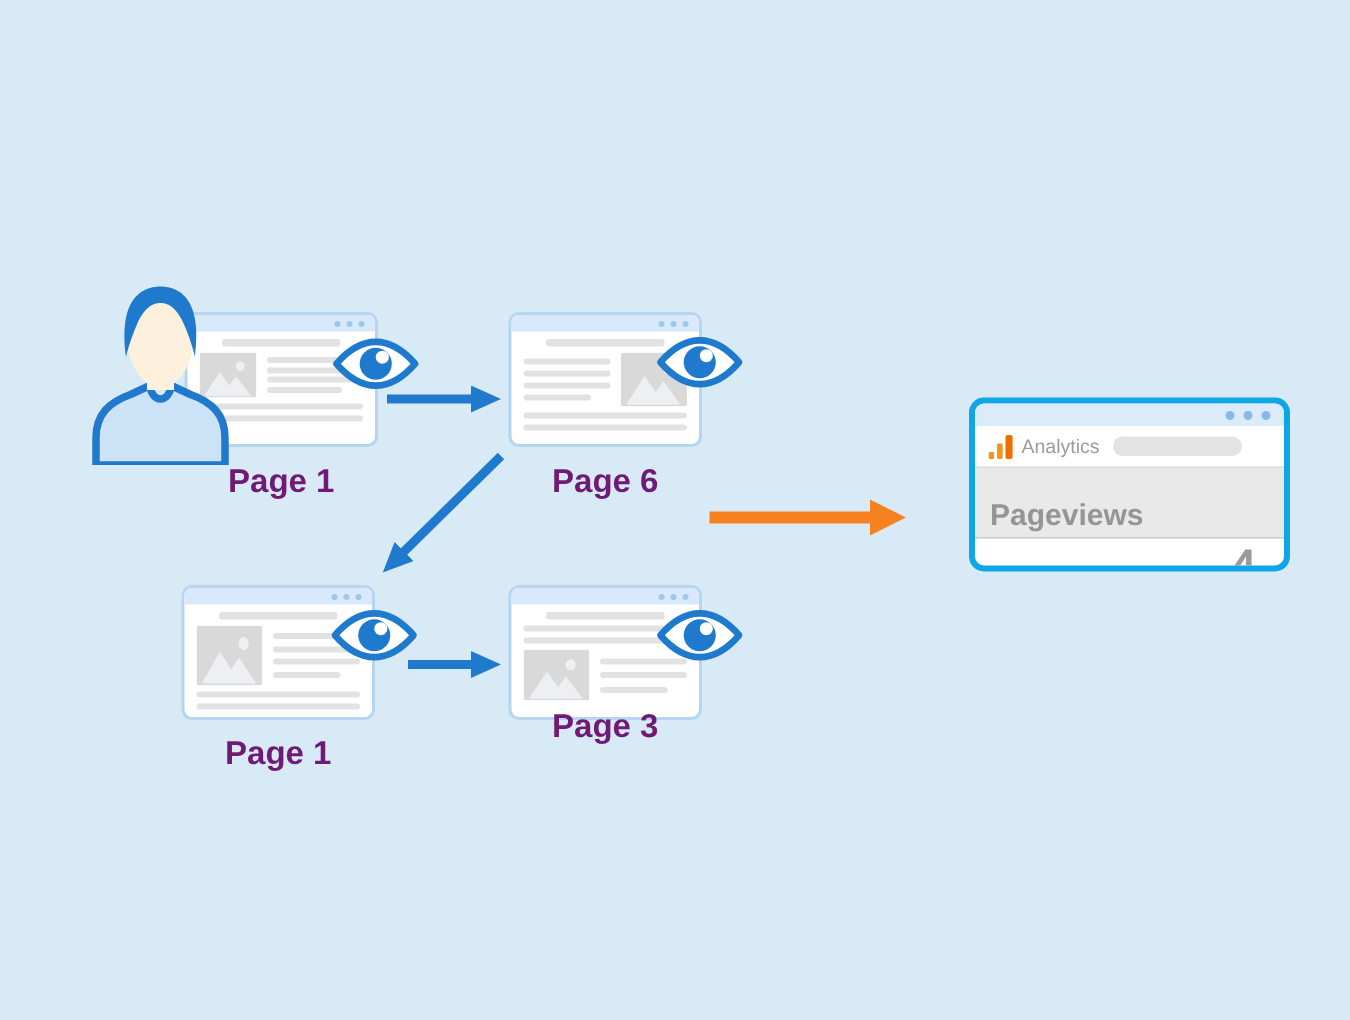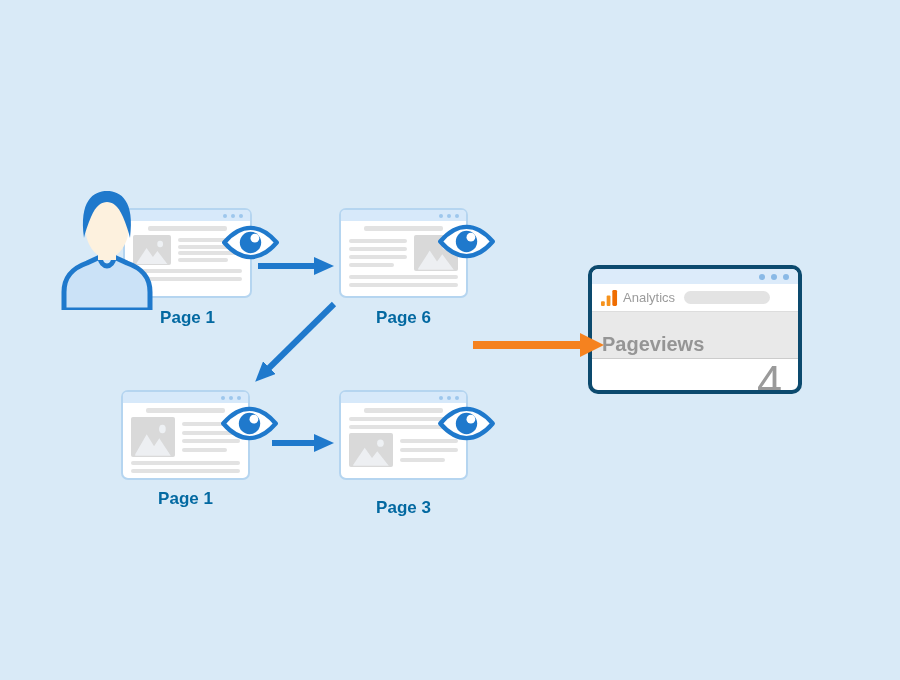--- a/index.html
+++ b/index.html
@@ -51,8 +51,8 @@
   .arrows{position:absolute;left:0;top:0;width:900px;height:680px;z-index:3;pointer-events:none;}
 
   
-  .analytics-card{position:absolute;left:588px;top:265px;width:214px;height:129px;
-    background:#ffffff;border:4px solid #0c4a6e;border-radius:10px;box-sizing:border-box;
+  .analytics-card{position:absolute;left:646px;top:265px;width:214px;height:116px;
+    background:#ffffff;border:4px solid #0ea5e9;border-radius:10px;box-sizing:border-box;
     overflow:hidden;z-index:2;display:flex;flex-direction:column;}
   .an-titlebar{height:15px;flex:none;background:#dcebfa;display:flex;justify-content:flex-end;
     align-items:center;gap:6px;padding-right:9px;}

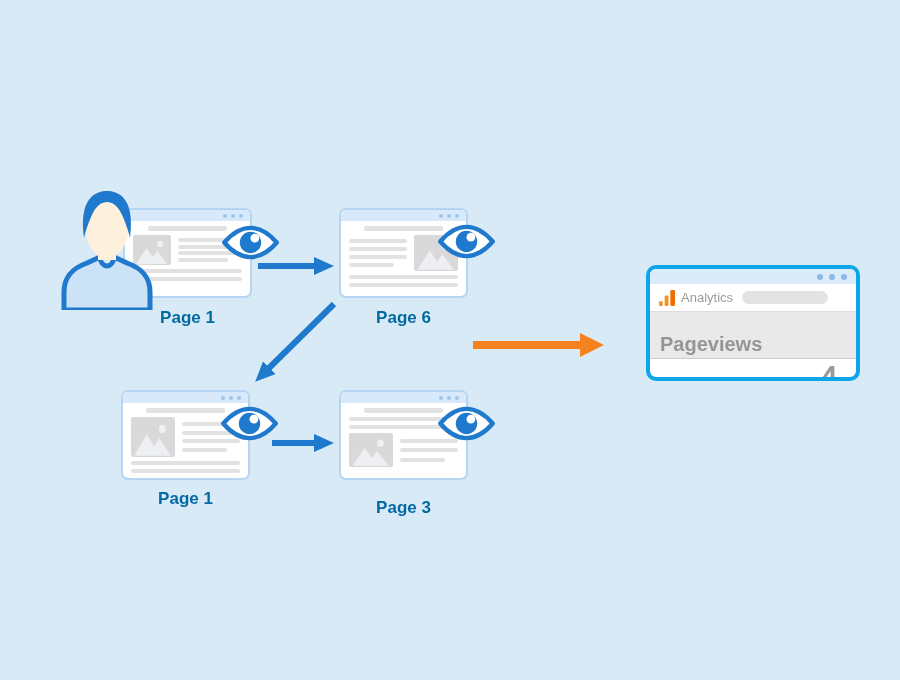--- a/index.html
+++ b/index.html
@@ -32,8 +32,8 @@
   #card4 .img-ph{width:44px;height:34px;}
 
   
-  .page-label{position:absolute;width:129px;text-align:center;color:#0369a1;
-    font-size:17px;font-weight:bold;z-index:2;}
+  .page-label{position:absolute;width:129px;text-align:center;color:#701a75;
+    font-size:22px;font-weight:bold;z-index:2;}
   #label1{left:123px;top:308px;}
   #label2{left:339px;top:308px;}
   #label3{left:121px;top:489px;}

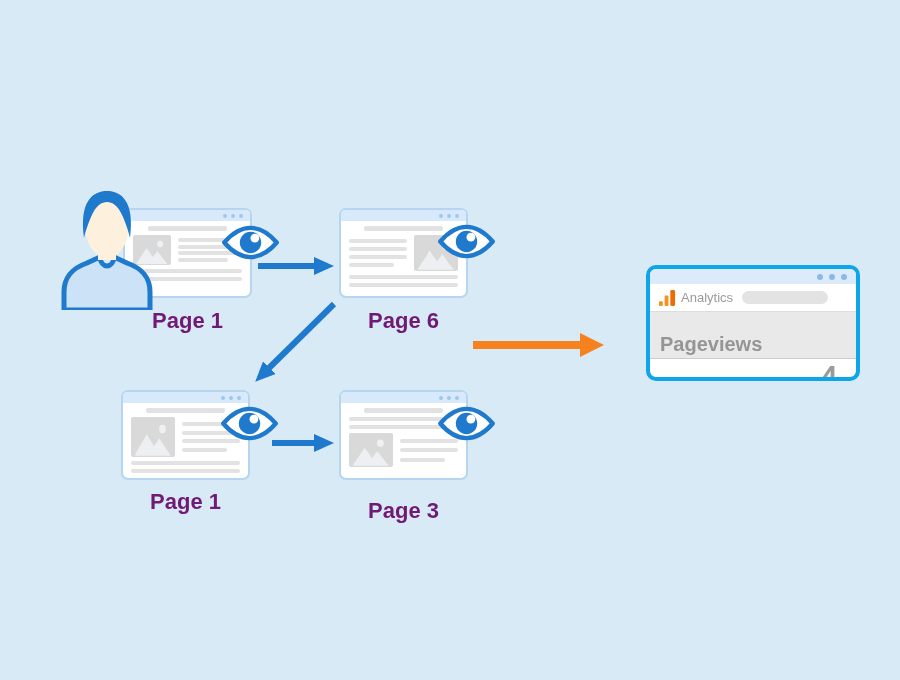--- a/index.html
+++ b/index.html
@@ -37,7 +37,7 @@
   #label1{left:123px;top:308px;}
   #label2{left:339px;top:308px;}
   #label3{left:121px;top:489px;}
-  #label4{left:339px;top:498px;}
+  #label4{left:339px;top:471px;}
 
   
   .eye{position:absolute;width:59px;height:35px;z-index:5;}

